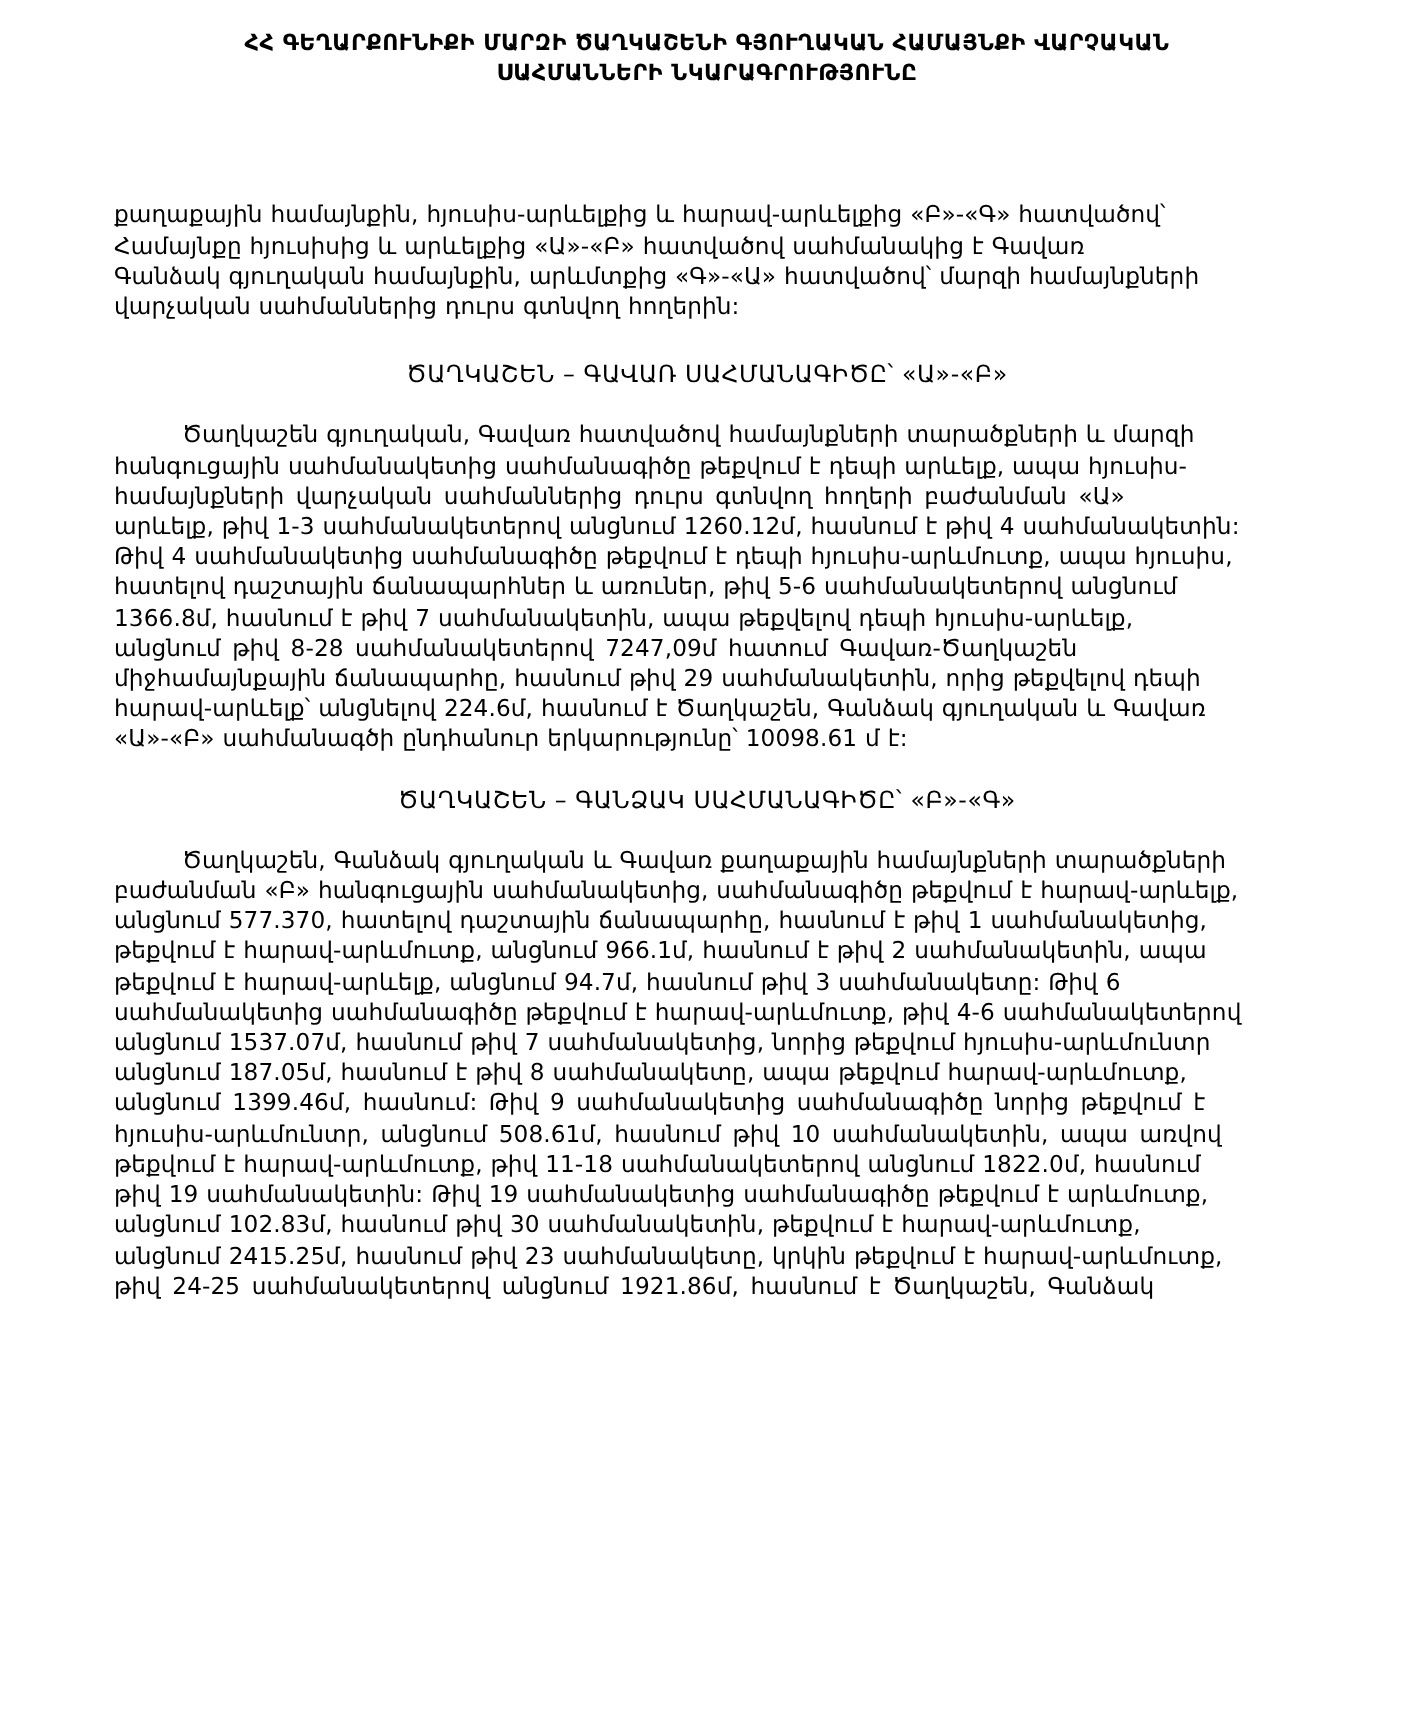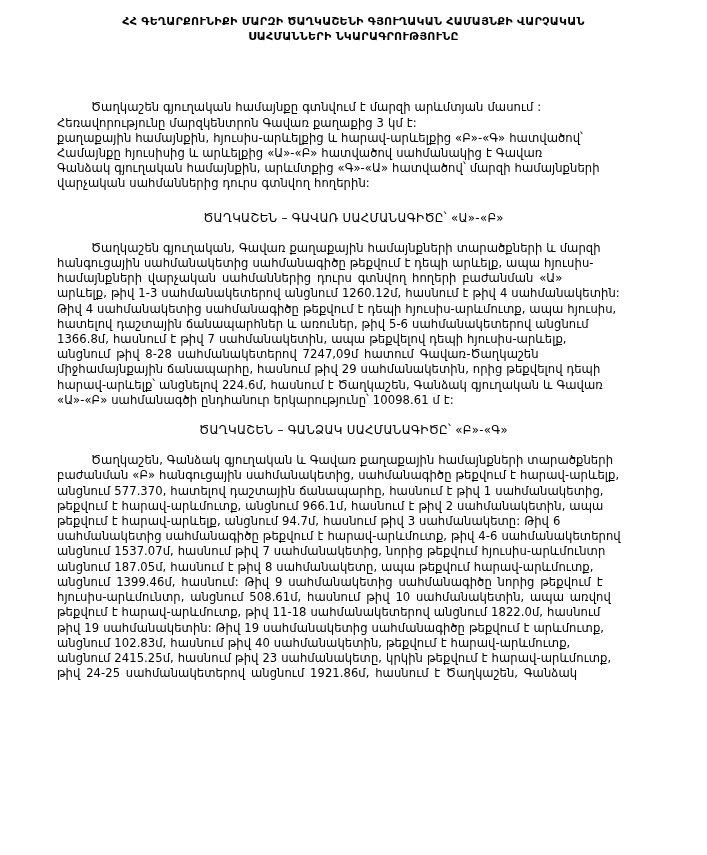--- a/index.html
+++ b/index.html
@@ -74,10 +74,6 @@
 
   <div class="title-gap"></div>
 
-  <div class="para">
-    <span class="nowrapline" style="text-indent:34px;">Ծաղկաշեն գյուղական համայնքը գտնվում է մարզի արևմտյան մասում :</span>
-    <span class="nowrapline">Հեռավորությունը մարզկենտրոն Գավառ քաղաքից 3 կմ է:</span>
-  </div>
 
   <div class="para">
     <span class="nowrapline">քաղաքային համայնքին, հյուսիս-արևելքից և հարավ-արևելքից «Բ»-«Գ» հատվածով՝</span>

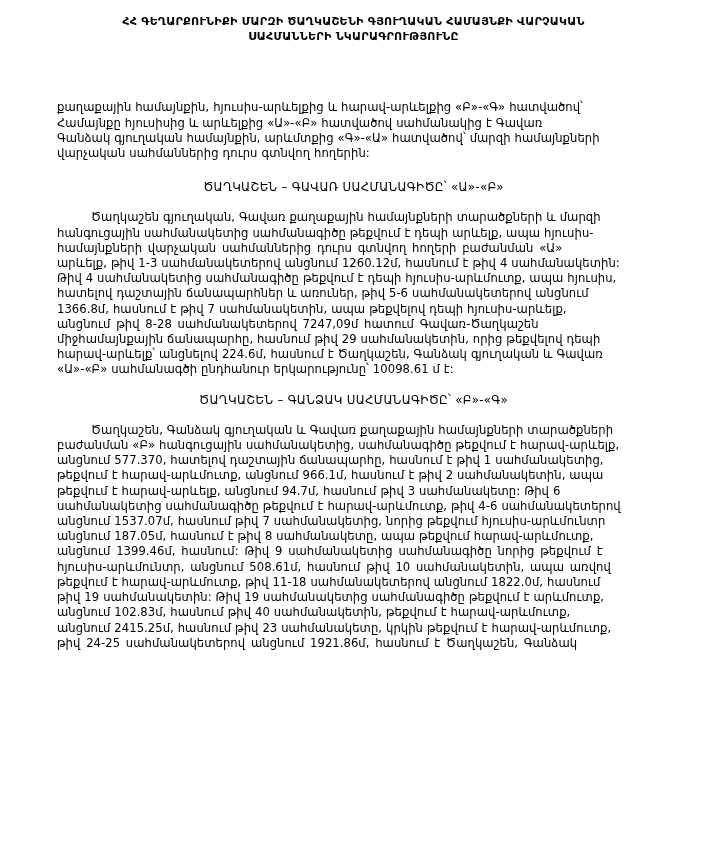--- a/index.html
+++ b/index.html
@@ -89,7 +89,7 @@
   <div class="gap-md"></div>
 
   <div class="para">
-    <span class="nowrapline" style="text-indent:34px;">Ծաղկաշեն գյուղական, Գավառ քաղաքային համայնքների տարածքների և մարզի</span>
+    <span class="nowrapline" style="text-indent:34px;">Ծաղկաշեն գյուղական, Գավառ հատվածով համայնքների տարածքների և մարզի</span>
     <span class="nowrapline">հանգուցային սահմանակետից սահմանագիծը թեքվում է դեպի արևելք, ապա հյուսիս-</span>
     <span class="nowrapline spaced">համայնքների վարչական սահմաններից դուրս գտնվող հողերի բաժանման  «Ա»</span>
     <span class="nowrapline">արևելք, թիվ 1-3 սահմանակետերով անցնում 1260.12մ, հասնում է թիվ 4 սահմանակետին:</span>

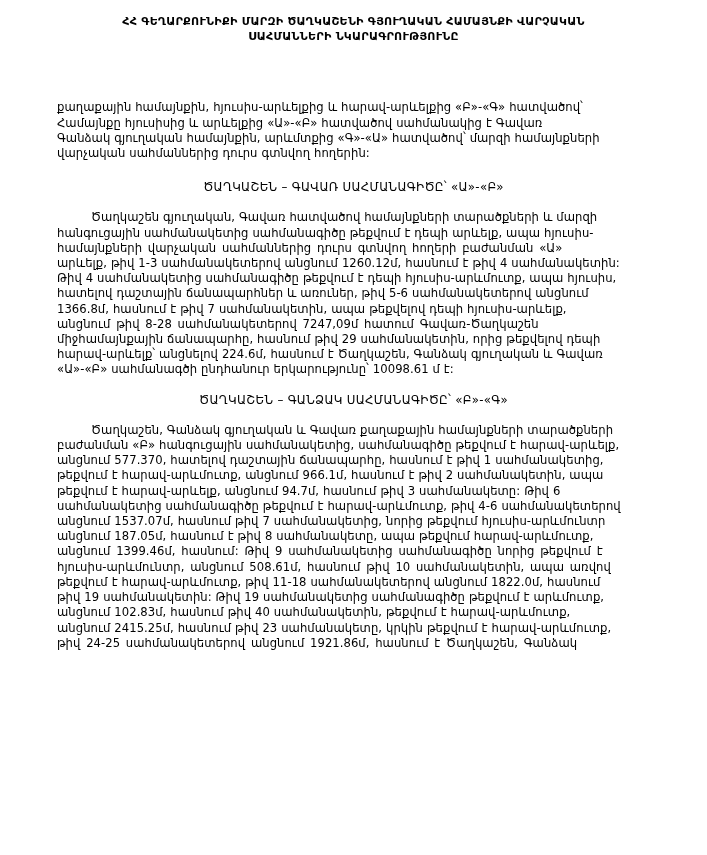--- a/index.html
+++ b/index.html
@@ -121,7 +121,7 @@
     <span class="nowrapline spaced">հյուսիս-արևմունտր, անցնում 508.61մ, հասնում թիվ 10 սահմանակետին,  ապա առվով</span>
     <span class="nowrapline">թեքվում է հարավ-արևմուտք, թիվ 11-18 սահմանակետերով անցնում 1822.0մ, հասնում</span>
     <span class="nowrapline">թիվ 19 սահմանակետին: Թիվ 19 սահմանակետից սահմանագիծը թեքվում է արևմուտք,</span>
-    <span class="nowrapline">անցնում 102.83մ, հասնում թիվ 40 սահմանակետին, թեքվում է հարավ-արևմուտք,</span>
+    <span class="nowrapline">անցնում 102.83մ, հասնում թիվ 30 սահմանակետին, թեքվում է հարավ-արևմուտք,</span>
     <span class="nowrapline">անցնում 2415.25մ, հասնում թիվ 23 սահմանակետը, կրկին թեքվում է հարավ-արևմուտք,</span>
     <span class="nowrapline spaced">թիվ 24-25 սահմանակետերով անցնում 1921.86մ, հասնում է Ծաղկաշեն, Գանձակ</span>
   </div>

